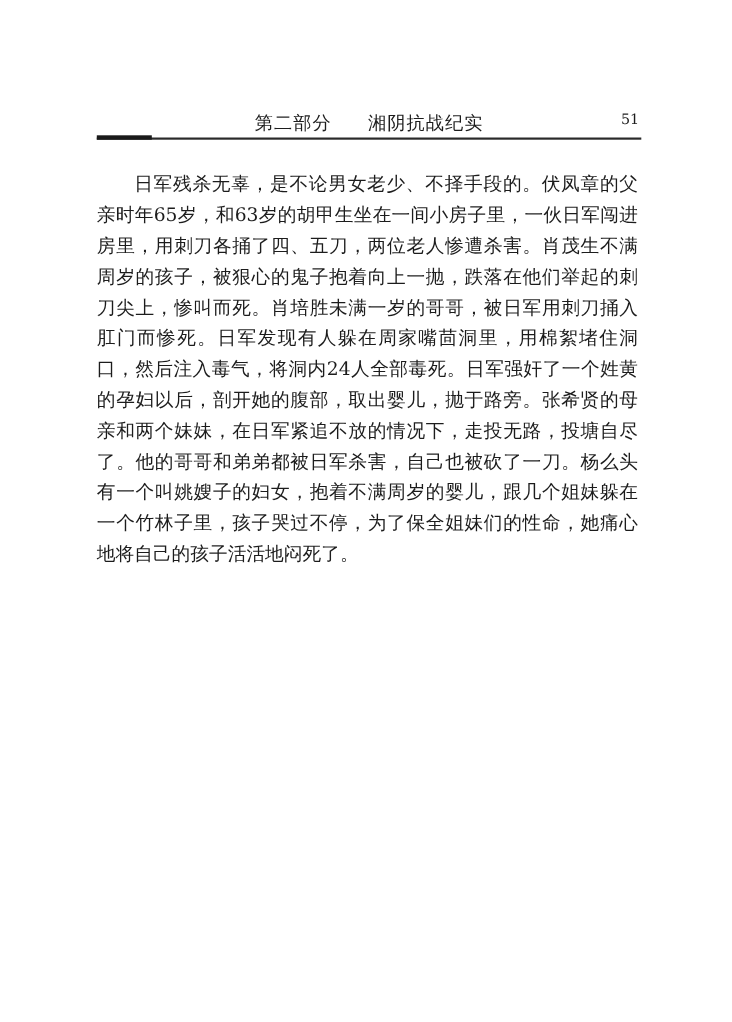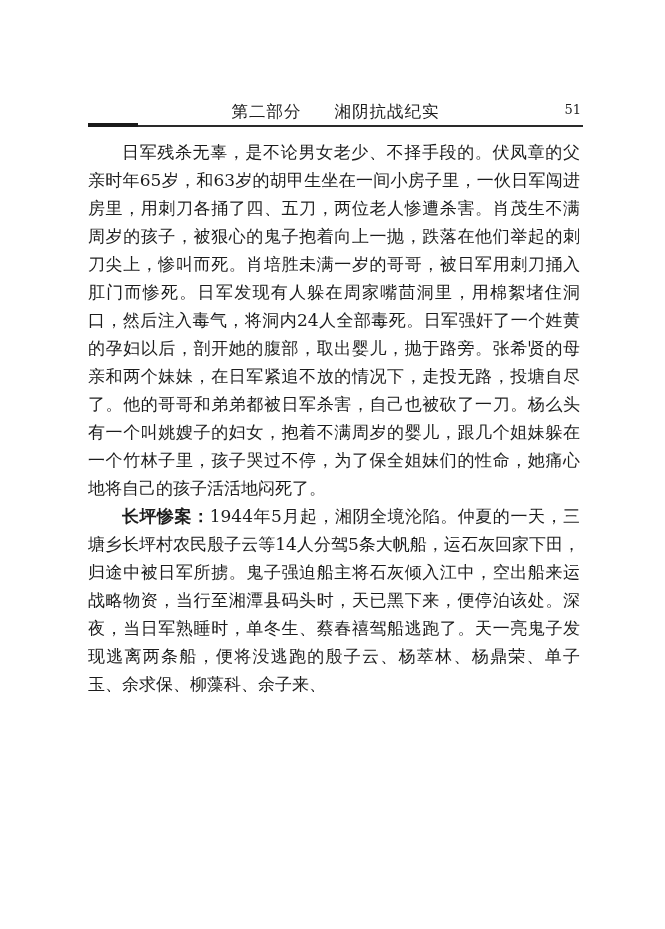--- a/index.html
+++ b/index.html
@@ -58,7 +58,7 @@
   }
   .body-text {
     position: absolute;
-    top: 138px;
+    top: 154px;
     left: 88px;
     width: 492px;
     font-size: 17px;

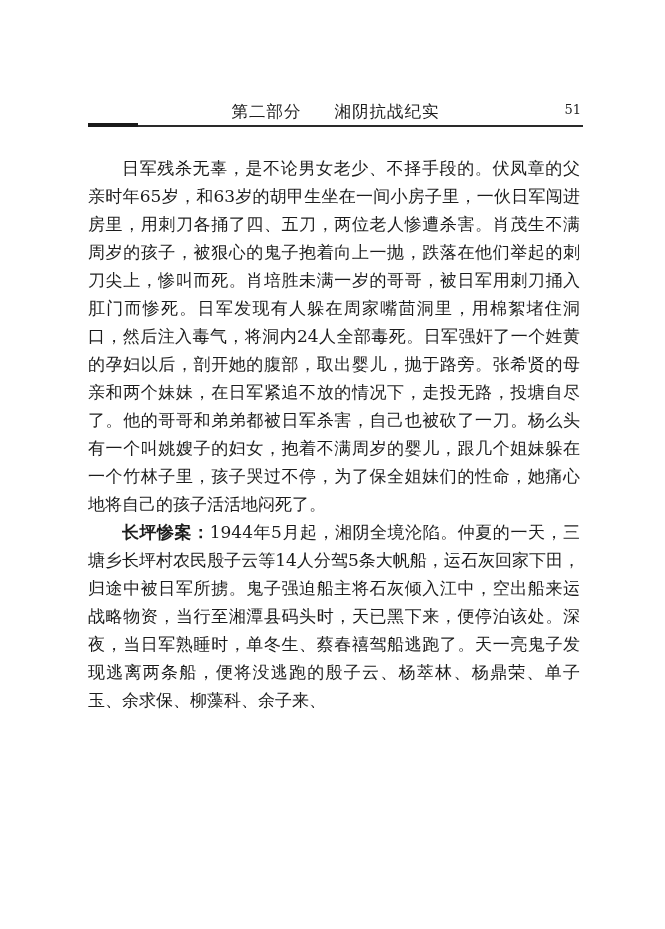--- a/index.html
+++ b/index.html
@@ -92,7 +92,6 @@
 
   <div class="body-text">
     <p><span>日军残杀无辜，是不论男女老少、不择手段的。伏凤章的父亲时年65岁，和63岁的胡甲生坐在一间小房子里，一伙日军闯进房里，用刺刀各捅了四、五刀，两位老人惨遭杀害。肖茂生不满周岁的孩子，被狠心的鬼子抱着向上一抛，跌落在他们举起的刺刀尖上，惨叫而死。肖培胜未满一岁的哥哥，被日军用刺刀捅入肛门而惨死。日军发现有人躲在周家嘴茴洞里，用棉絮堵住洞口，然后注入毒气，将洞内24人全部毒死。日军强奸了一个姓黄的孕妇以后，剖开她的腹部，取出婴儿，抛于路旁。张希贤的母亲和两个妹妹，在日军紧追不放的情况下，走投无路，投塘自尽了。他的哥哥和弟弟都被日军杀害，自己也被砍了一刀。杨么头有一个叫姚嫂子的妇女，抱着不满周岁的婴儿，跟几个姐妹躲在一个竹林子里，孩子哭过不停，为了保全姐妹们的性命，她痛心地将自己的孩子活活地闷死了。</span></p>
-    <p><b>长坪惨案：</b><span>1944年5月起，湘阴全境沦陷。仲夏的一天，三塘乡长坪村农民殷子云等14人分驾5条大帆船，运石灰回家下田，归途中被日军所掳。鬼子强迫船主将石灰倾入江中，空出船来运战略物资，当行至湘潭县码头时，天已黑下来，便停泊该处。深夜，当日军熟睡时，单冬生、蔡春禧驾船逃跑了。天一亮鬼子发现逃离两条船，便将没逃跑的殷子云、杨萃林、杨鼎荣、单子玉、余求保、柳藻科、余子来、</span></p>
   </div>
 
 </div>

